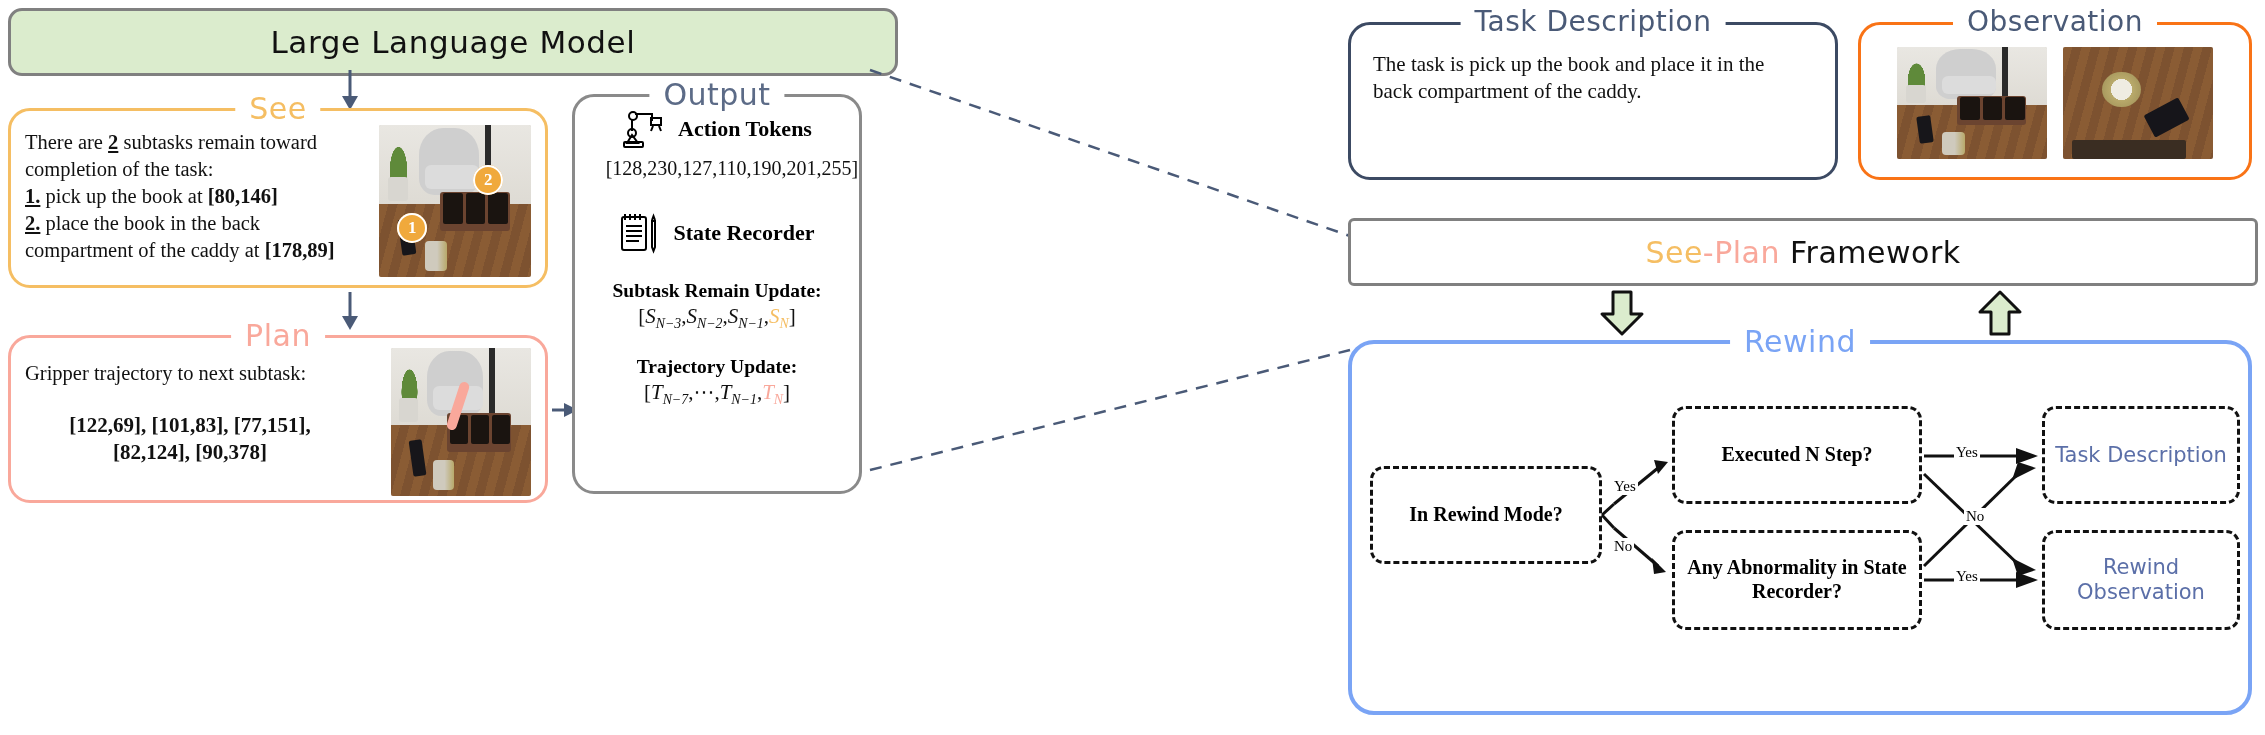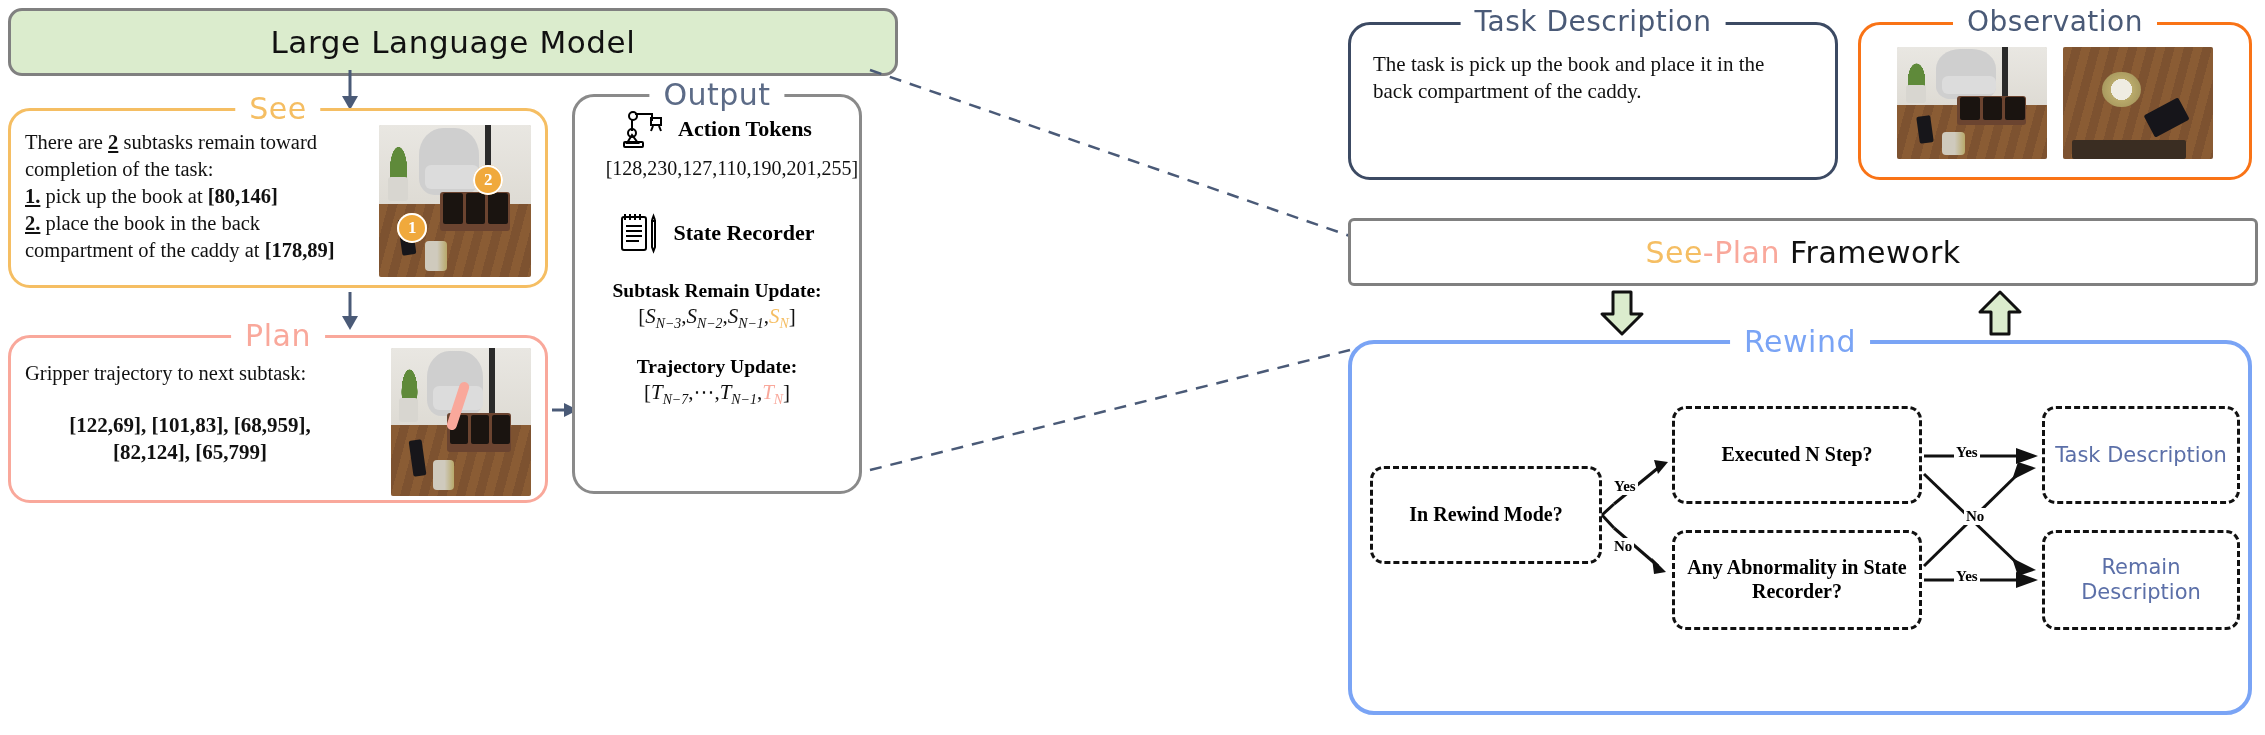--- a/index.html
+++ b/index.html
@@ -177,7 +177,7 @@
     <span class="panel-title">Plan</span>
     <div id="plan-head">Gripper trajectory to next subtask:</div>
     <div id="plan-traj">
-      <span>[122,69], [101,83], [68,959],</span><br>
+      <span>[122,69], [101,83], [77,151],</span><br>
       <span>[82,124], [65,799]</span>
     </div>
     <div id="plan-img">

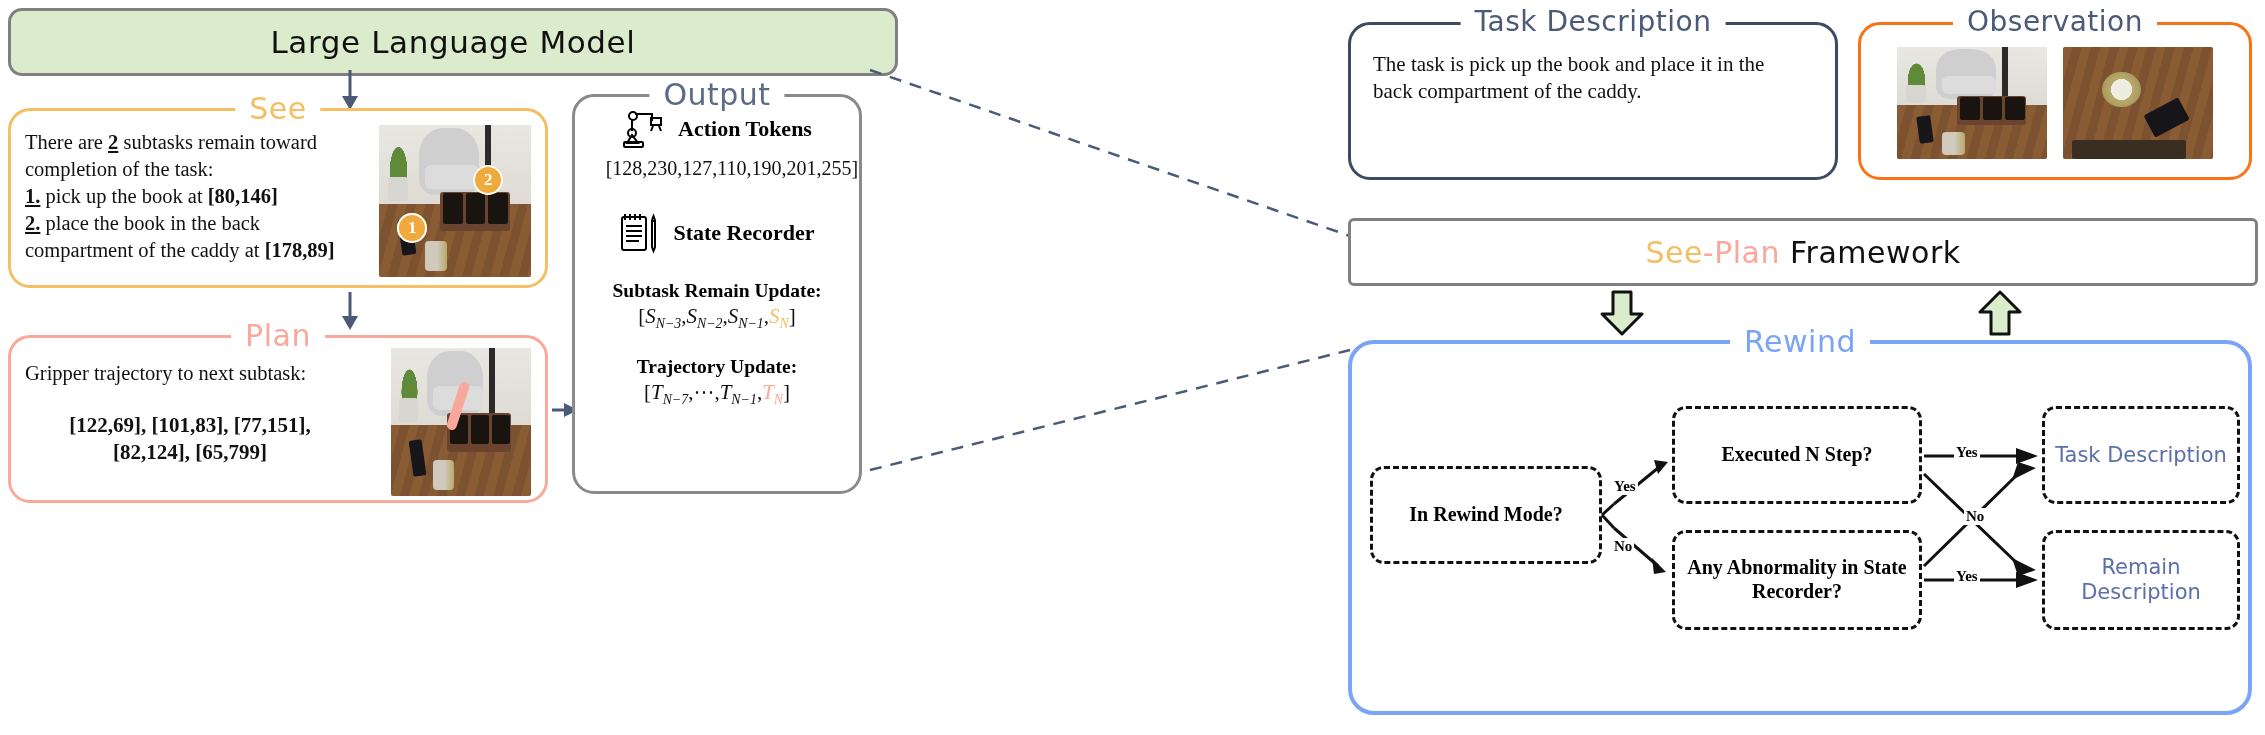--- a/index.html
+++ b/index.html
@@ -178,7 +178,7 @@
     <div id="plan-head">Gripper trajectory to next subtask:</div>
     <div id="plan-traj">
       <span>[122,69], [101,83], [77,151],</span><br>
-      <span>[82,124], [65,799]</span>
+      <span>[82,124], [90,378]</span>
     </div>
     <div id="plan-img">
       <div class="scene">

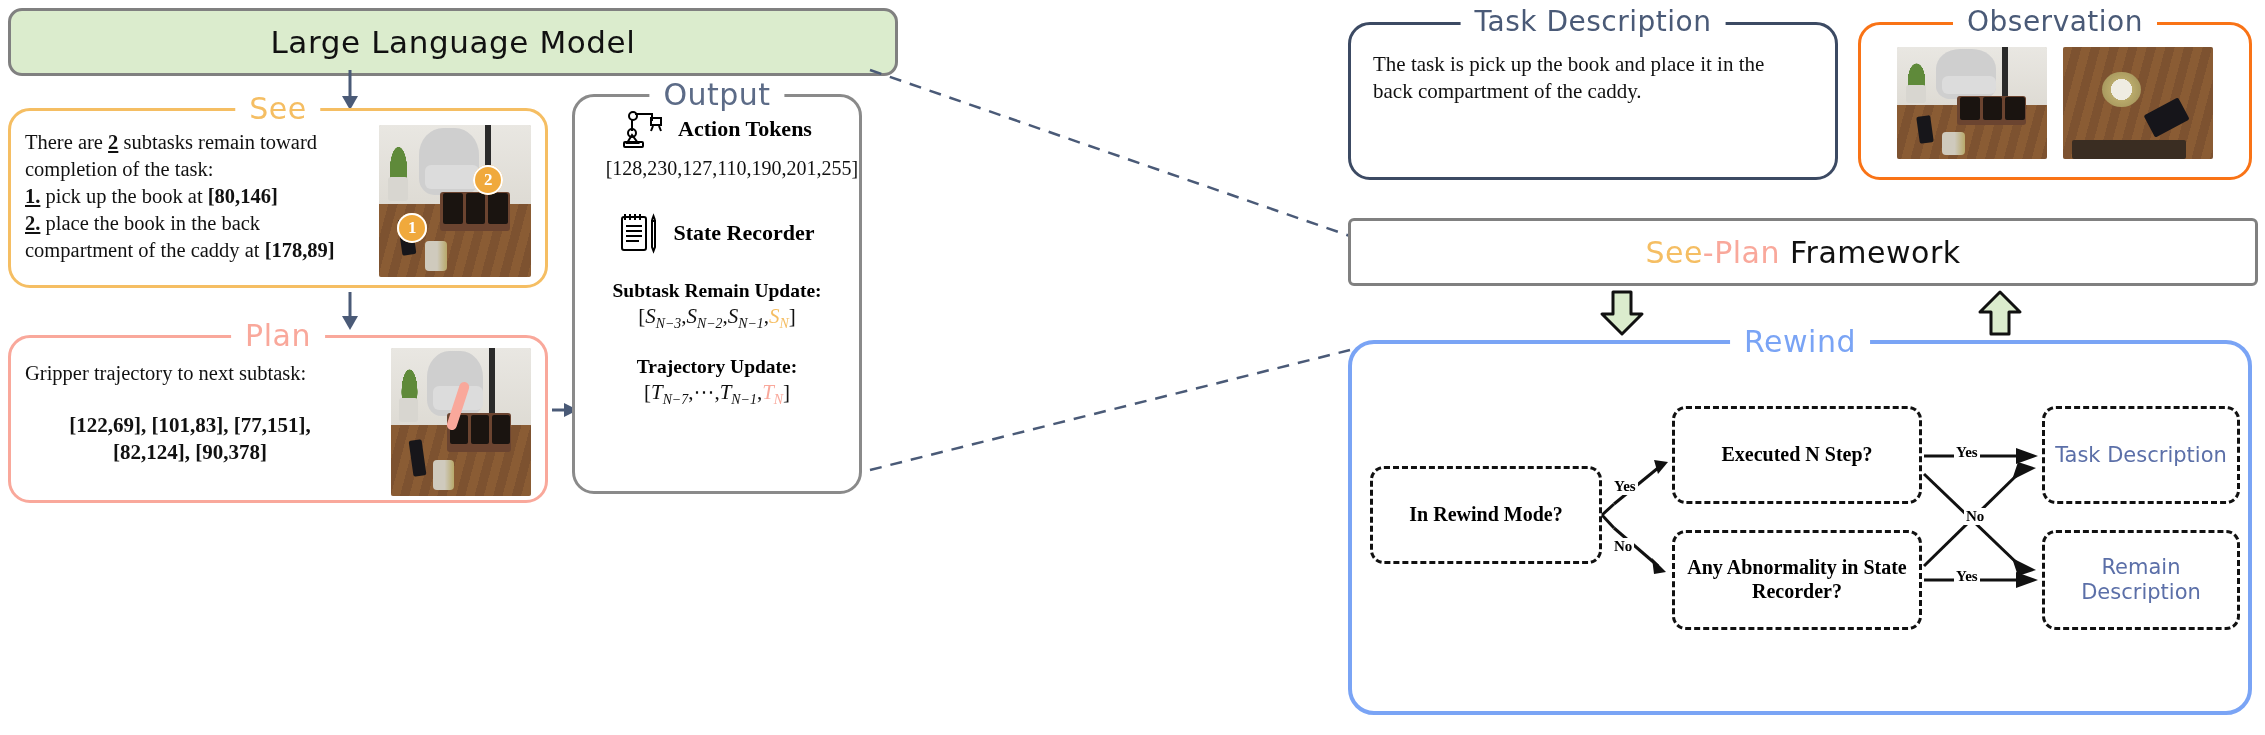--- a/index.html
+++ b/index.html
@@ -80,7 +80,7 @@
         display:flex;align-items:center;justify-content:center;text-align:center;background:#fff;}
   .node .nlbl{font-size:20px;font-weight:bold;color:#000;line-height:1.18;padding:0 6px;}
   .node.blue .nlbl{font-family:"DejaVu Sans",sans-serif;font-weight:400;color:#5b6fa8;font-size:21px;}
-  .edge-lbl{position:absolute;font-size:15px;font-weight:bold;color:#000;font-family:"Liberation Serif",serif;background:#fff;padding:0 2px;text-align:center;}
+  .edge-lbl{position:absolute;font-size:15px;font-weight:normal;color:#000;font-family:"Liberation Serif",serif;background:#fff;padding:0 2px;text-align:center;}
 
   
   .scene{position:relative;width:100%;height:100%;background:#cfcac2;}

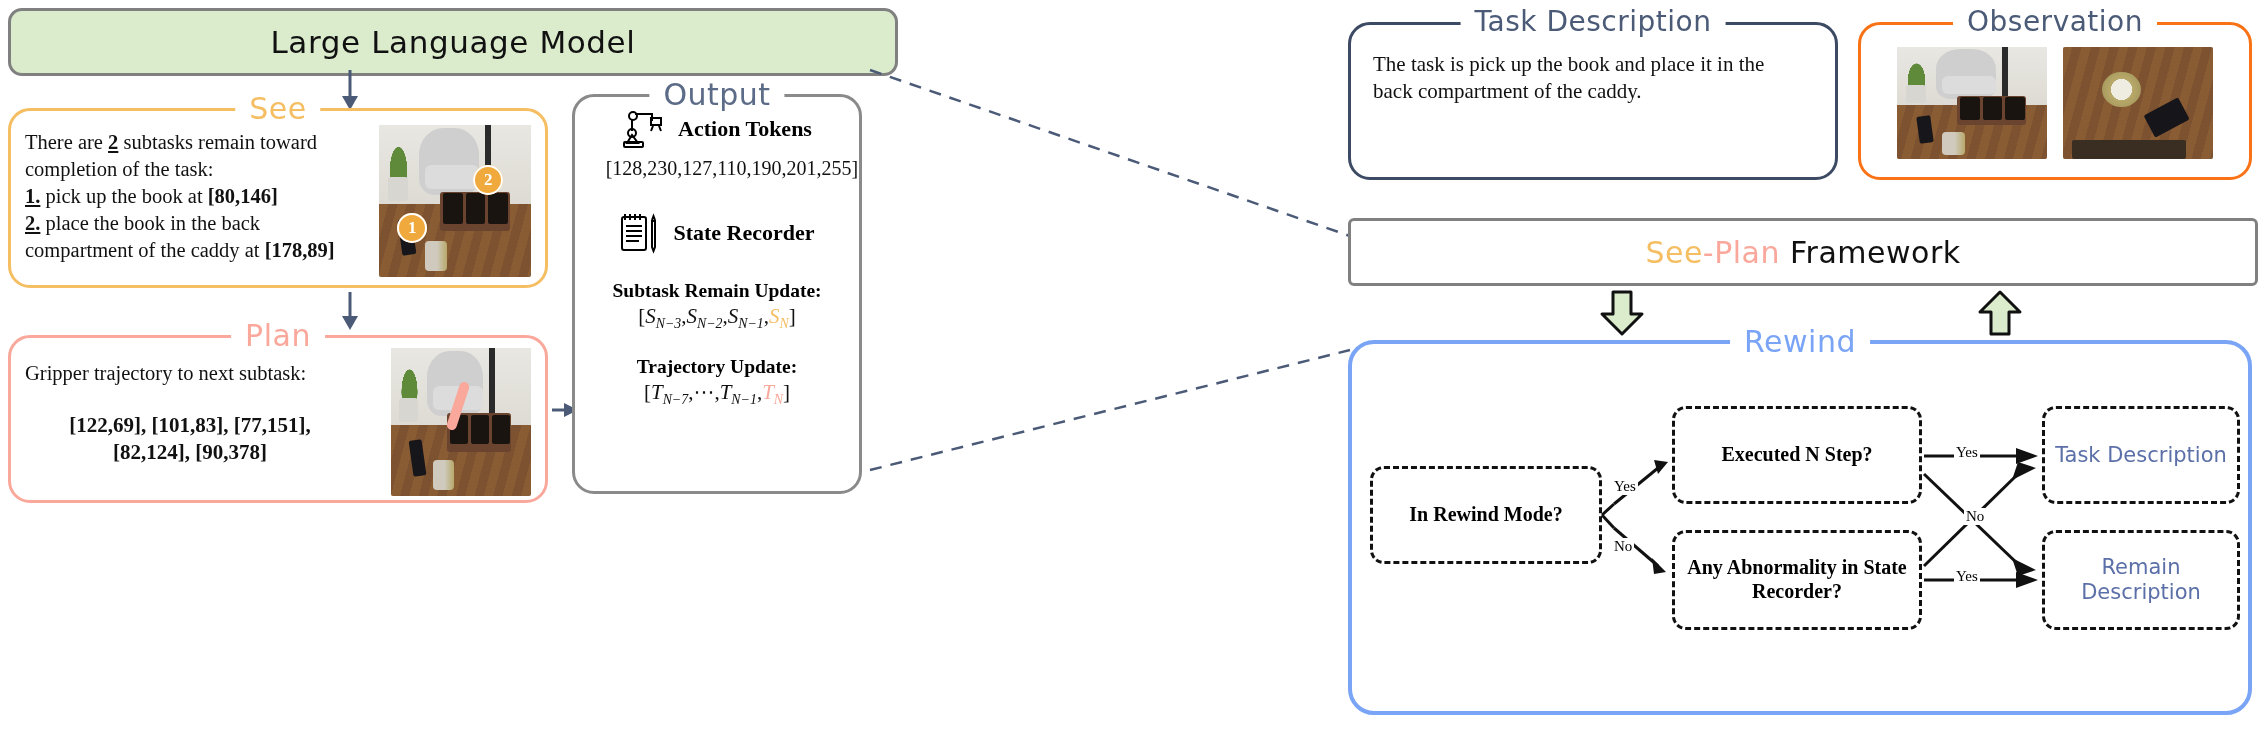--- a/index.html
+++ b/index.html
@@ -318,7 +318,7 @@
     </div>
 
     <div class="node blue" style="left:690px;top:186px;width:198px;height:100px;">
-      <span class="nlbl">Remain Description</span>
+      <span class="nlbl">Rewind Observation</span>
     </div>
 
     <svg style="position:absolute;left:0;top:0;" width="904" height="375">

